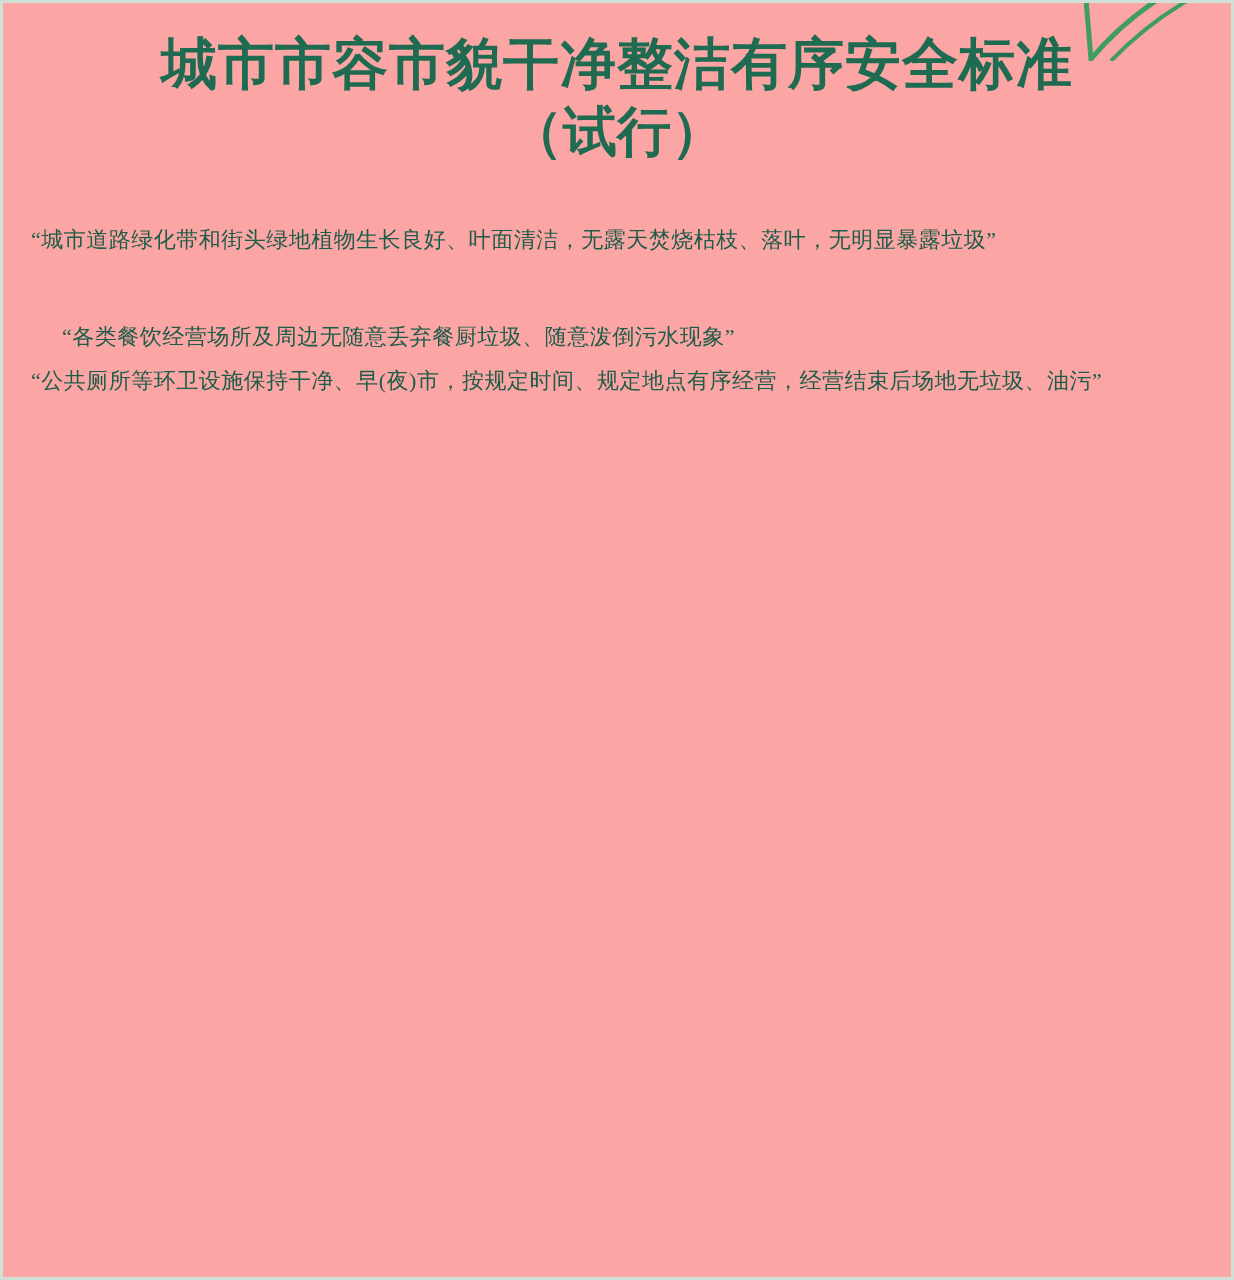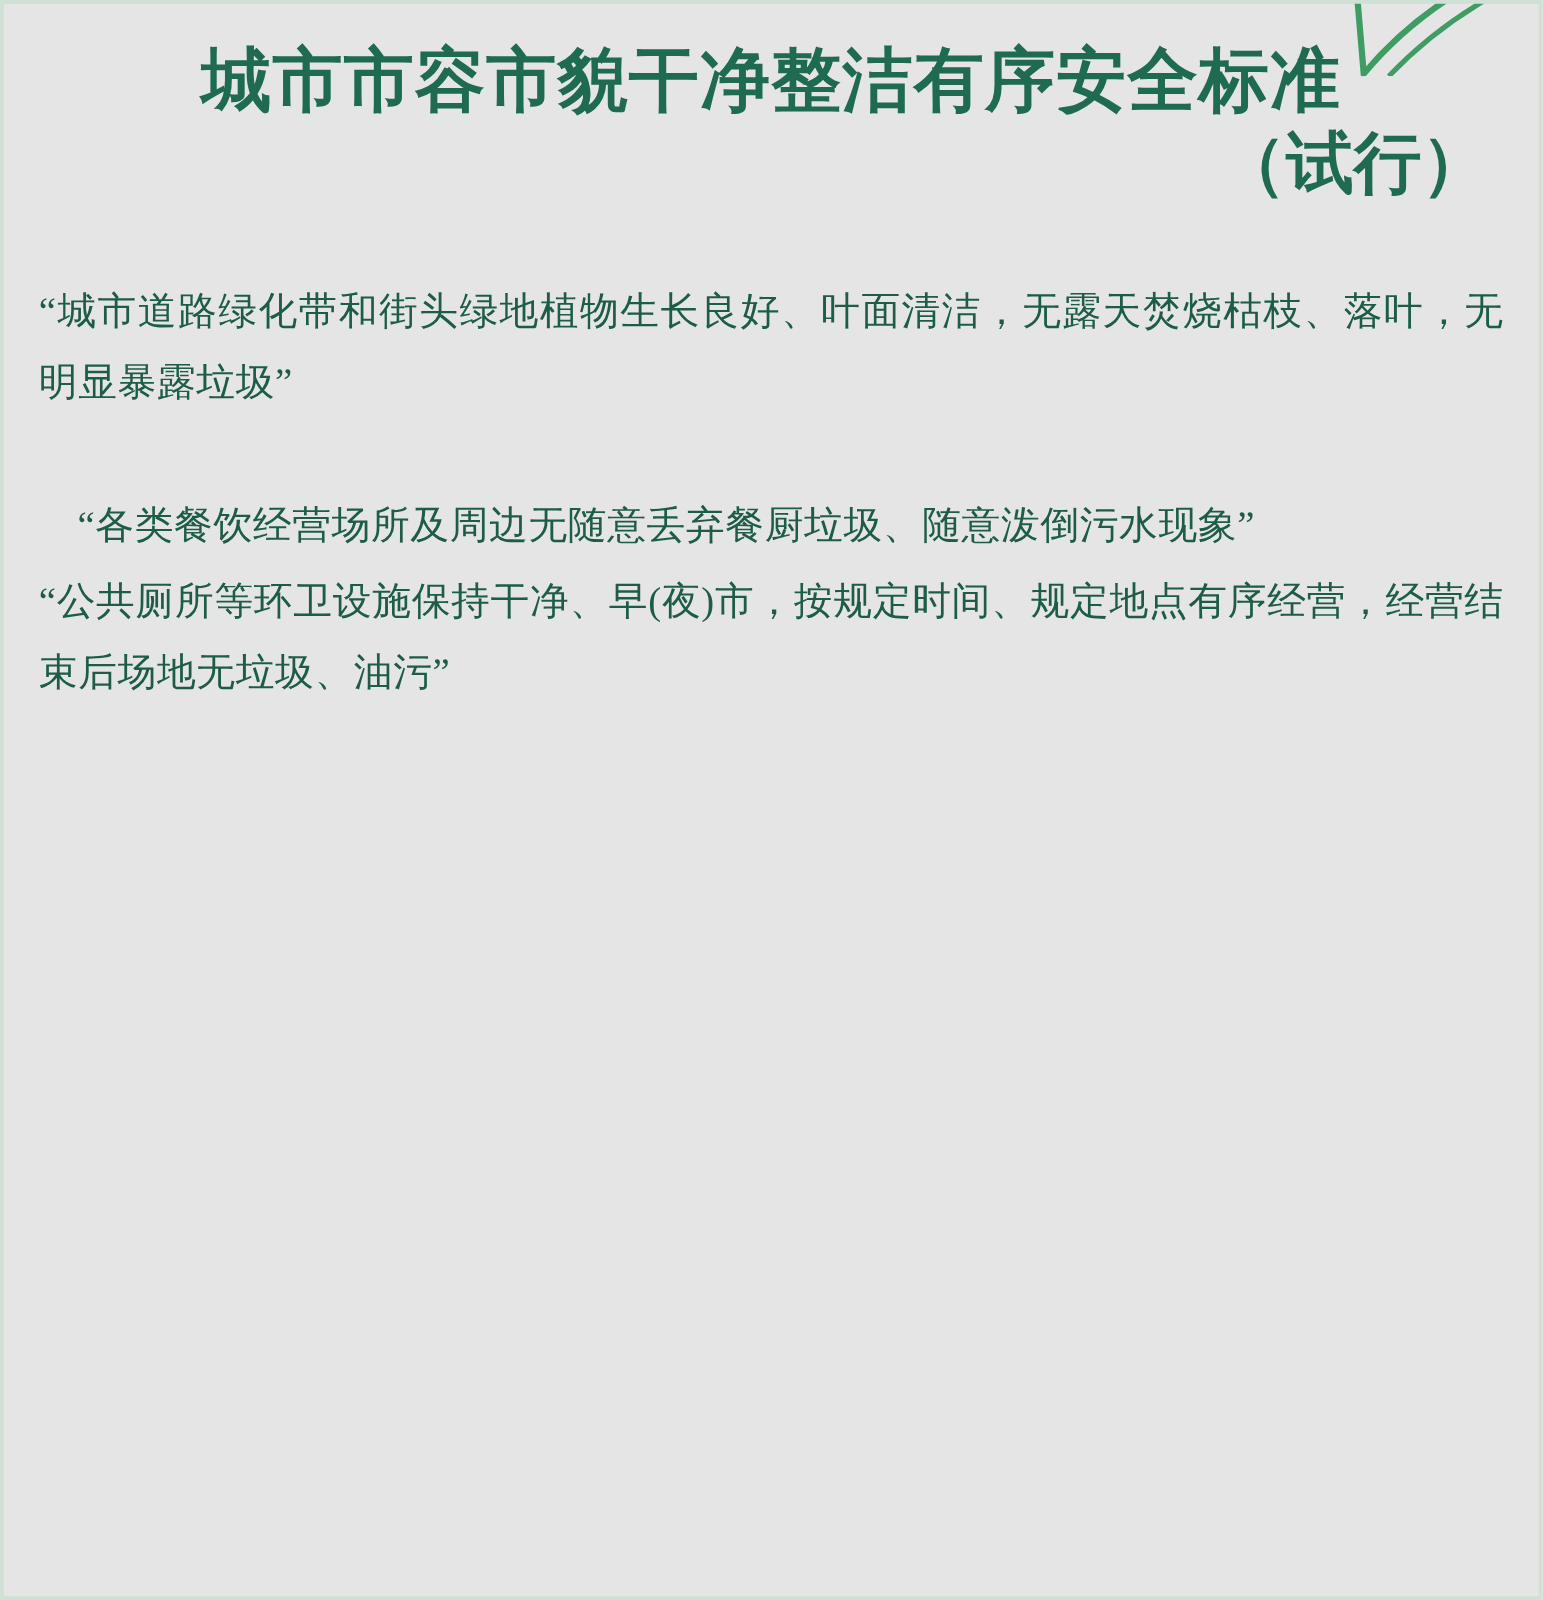--- a/index.html
+++ b/index.html
@@ -17,7 +17,7 @@
     position: relative;
     width: 1234px;
     height: 1280px;
-    background: #e5e5e5;
+    background: #fca5a5;
     box-sizing: border-box;
     border: 3px solid #cfe0d4;
     overflow: hidden;

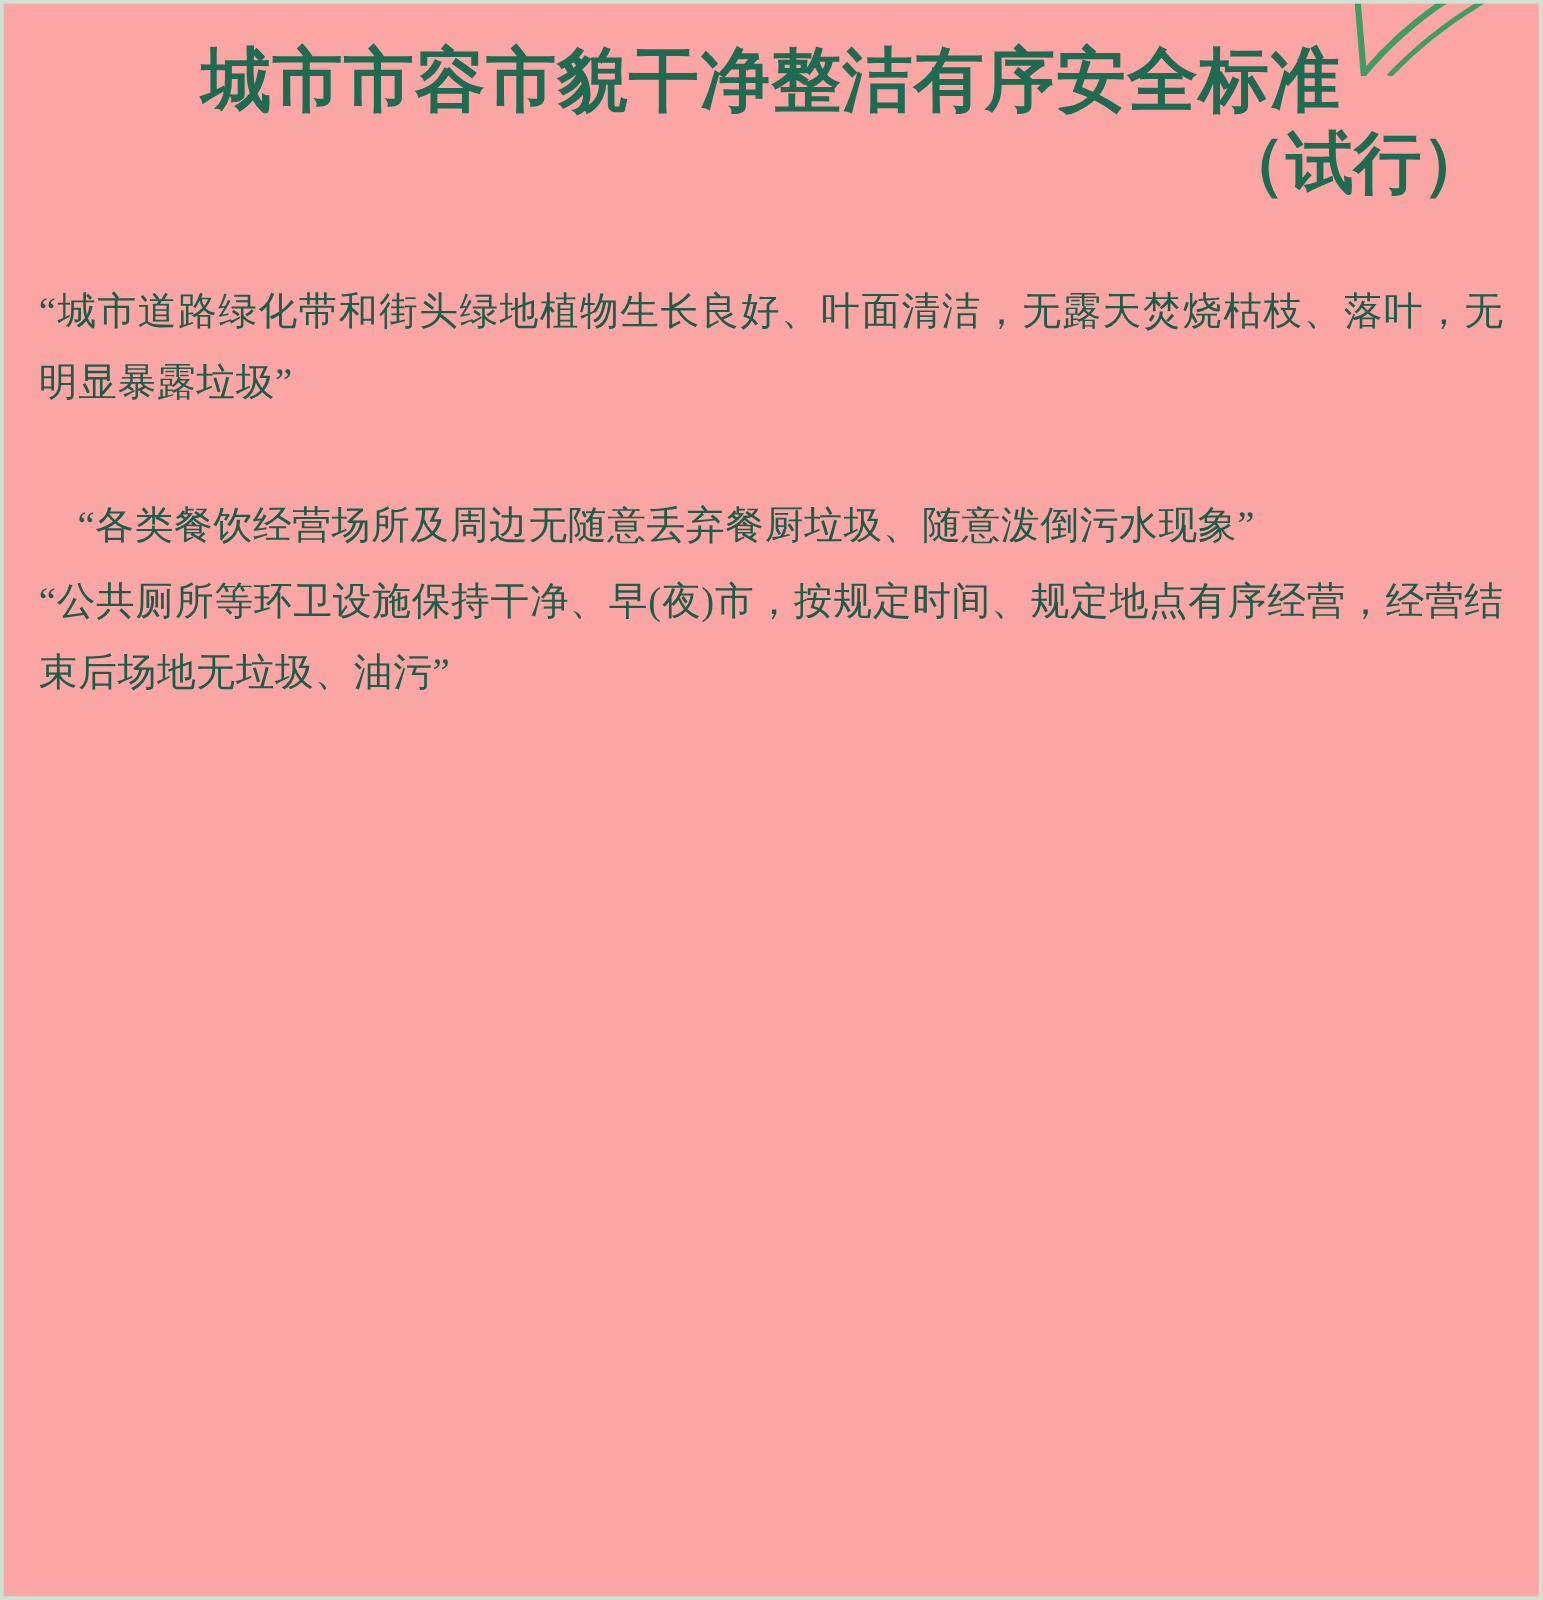--- a/index.html
+++ b/index.html
@@ -54,7 +54,6 @@
     font-size: 54px;
     line-height: 1.2;
     margin: 2px 0 0 0;
-    text-align: right;
   }
 
   .body-block {

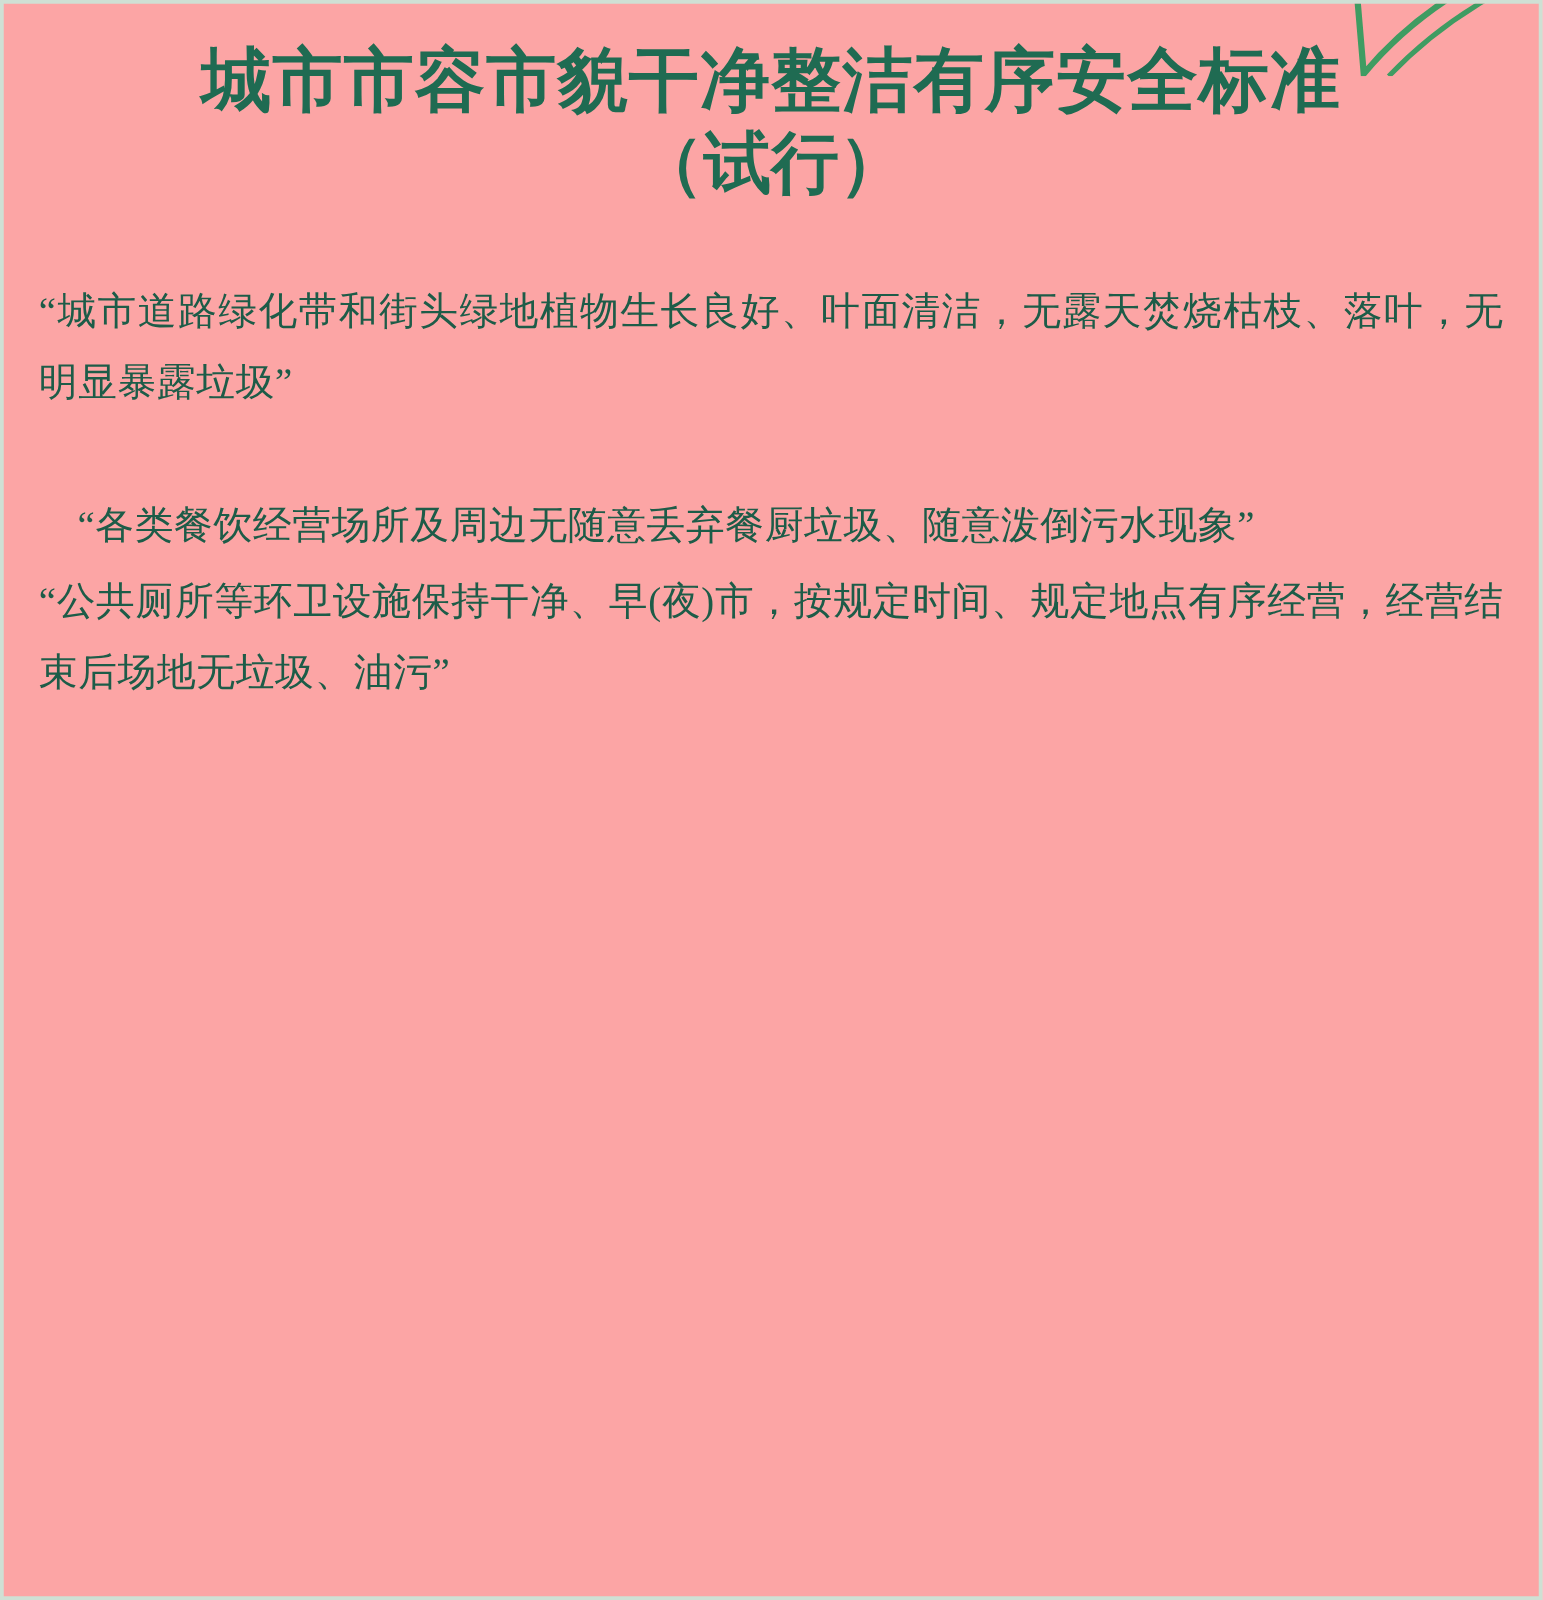--- a/index.html
+++ b/index.html
@@ -61,7 +61,7 @@
   }
   .para {
     color: #1d5c48;
-    font-size: 31px;
+    font-size: 22px;
     line-height: 1.85;
     text-align: justify;
     margin: 0 0 56px 0;

